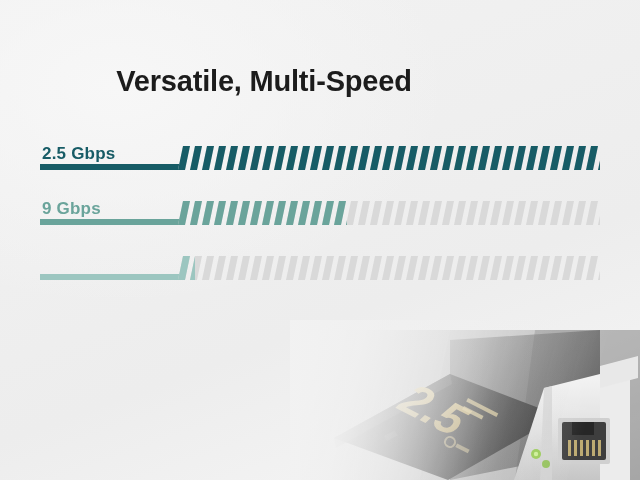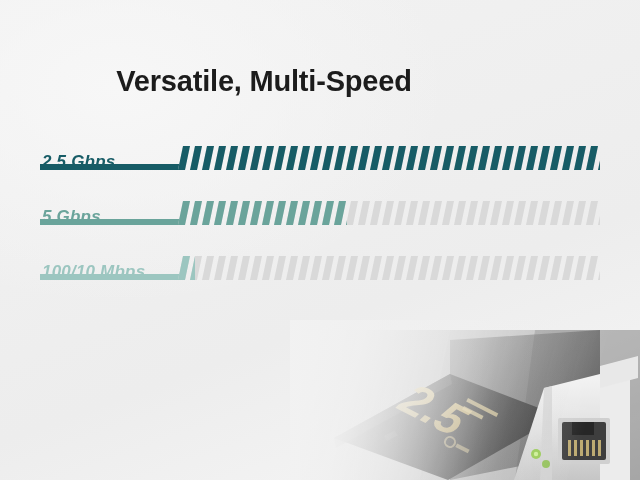--- a/index.html
+++ b/index.html
@@ -76,10 +76,9 @@
   .row-label {
     position: absolute;
     left: 42px;
-    top: 12px;
+    top: 4px;
     font-size: 17px;
     font-weight: 700;
-    font-style: italic;
     letter-spacing: 0.2px;
     white-space: nowrap;
   }

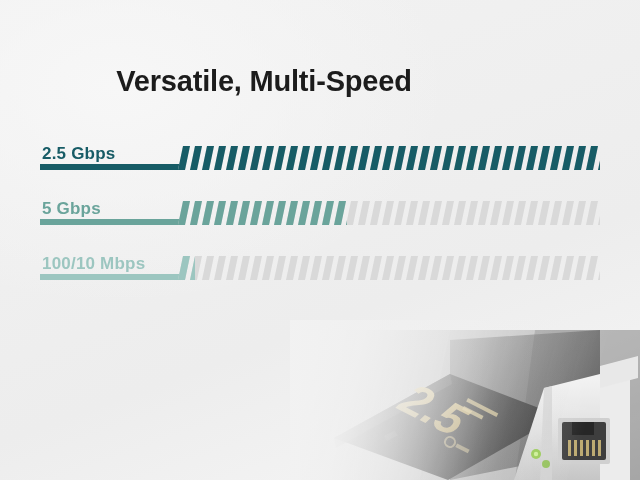--- a/index.html
+++ b/index.html
@@ -228,7 +228,7 @@
     </div>
 
     <div class="row r2">
-      <div class="row-label">5 Gbps</div>
+      <div class="row-label">9 Gbps</div>
       <div class="row-solid"></div>
       <div class="row-bar">
         <div class="stripes">

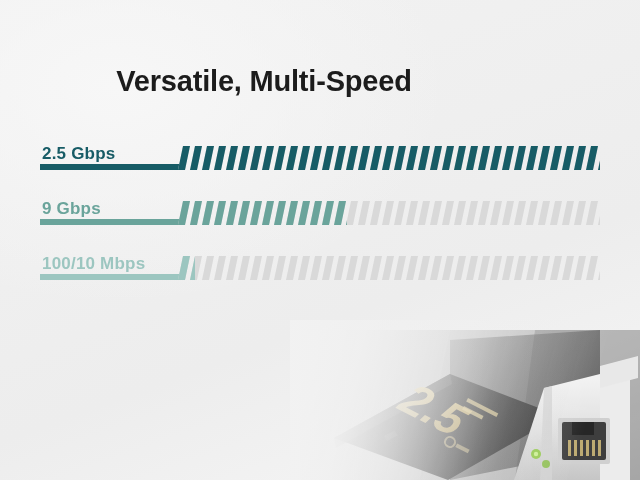--- a/index.html
+++ b/index.html
@@ -249,7 +249,6 @@
     </div>
 
     <div class="row r3">
-      <div class="row-label">100/10 Mbps</div>
       <div class="row-solid"></div>
       <div class="row-bar">
         <div class="stripes">

